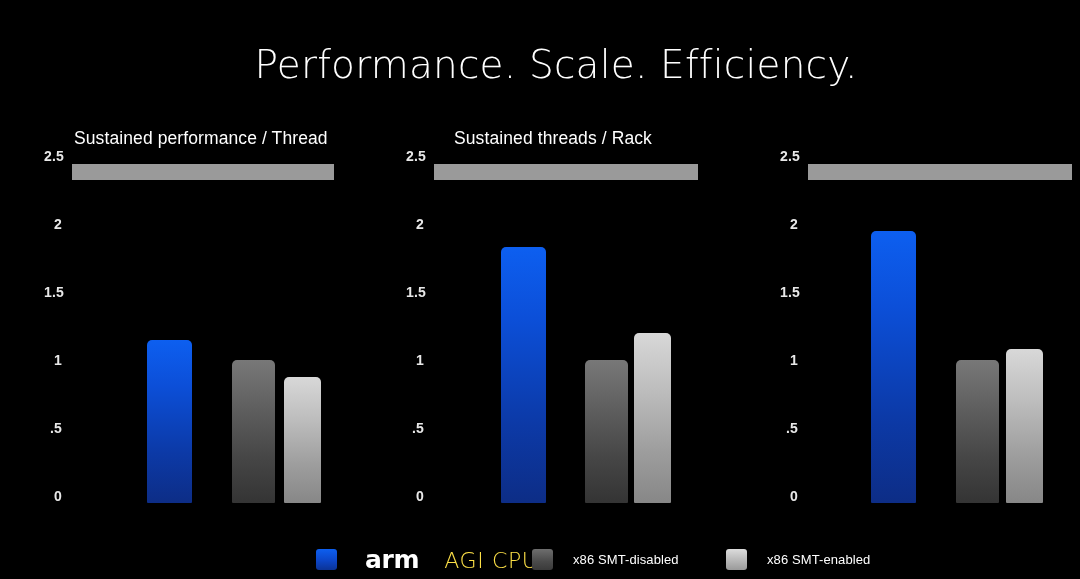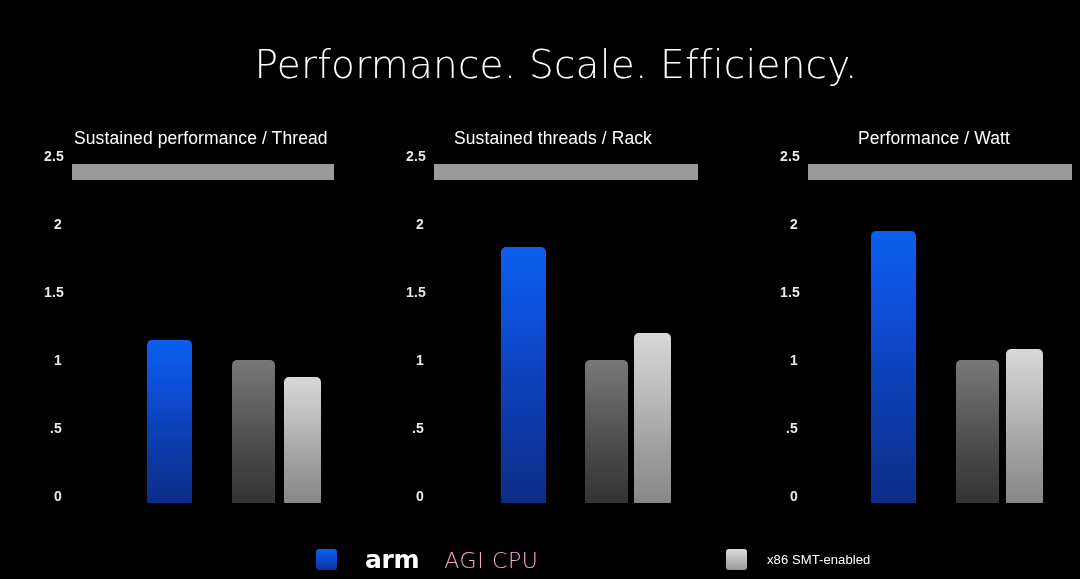--- a/index.html
+++ b/index.html
@@ -191,7 +191,6 @@
   </div>
 
   <div class="panel" id="panel-2">
-    <div class="panel-title">Performance / Watt</div>
     <div class="plot">
       <div class="baseline"></div>
       <div class="bars" style="width: 245px;">

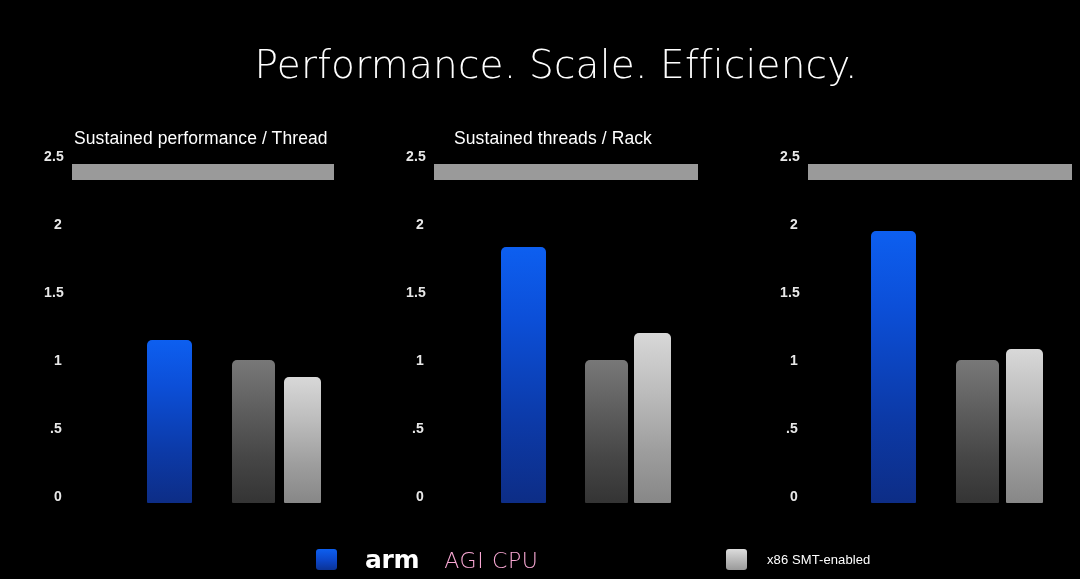--- a/index.html
+++ b/index.html
@@ -136,7 +136,7 @@
     font-size:22px;
     font-weight:300;
     letter-spacing:0.6px;
-    color:#f9a8d4;
+    color:#fde047;
     margin-left:9px;
     font-family:"DejaVu Sans", "Liberation Sans", sans-serif;
   }

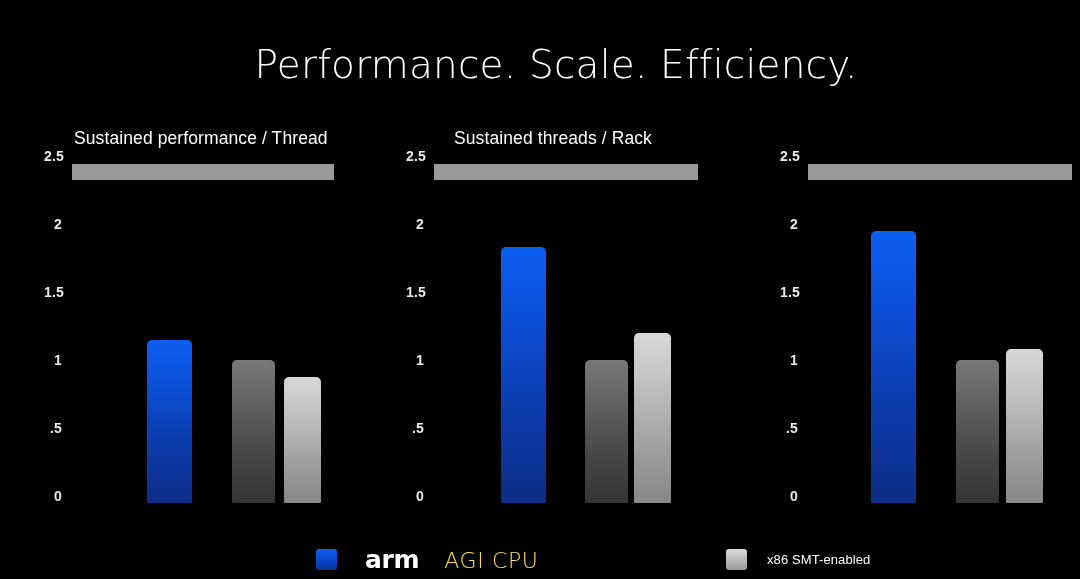--- a/index.html
+++ b/index.html
@@ -215,6 +215,10 @@
         <span class="arm-rest">AGI CPU</span>
       </span>
     </div>
+    <div class="legend-item" id="legend-item-1">
+      <span class="swatch smt-off"></span>
+      <span class="x86-label">x86 SMT-disabled</span>
+    </div>
     <div class="legend-item" id="legend-item-2">
       <span class="swatch smt-on"></span>
       <span class="x86-label">x86 SMT-enabled</span>

